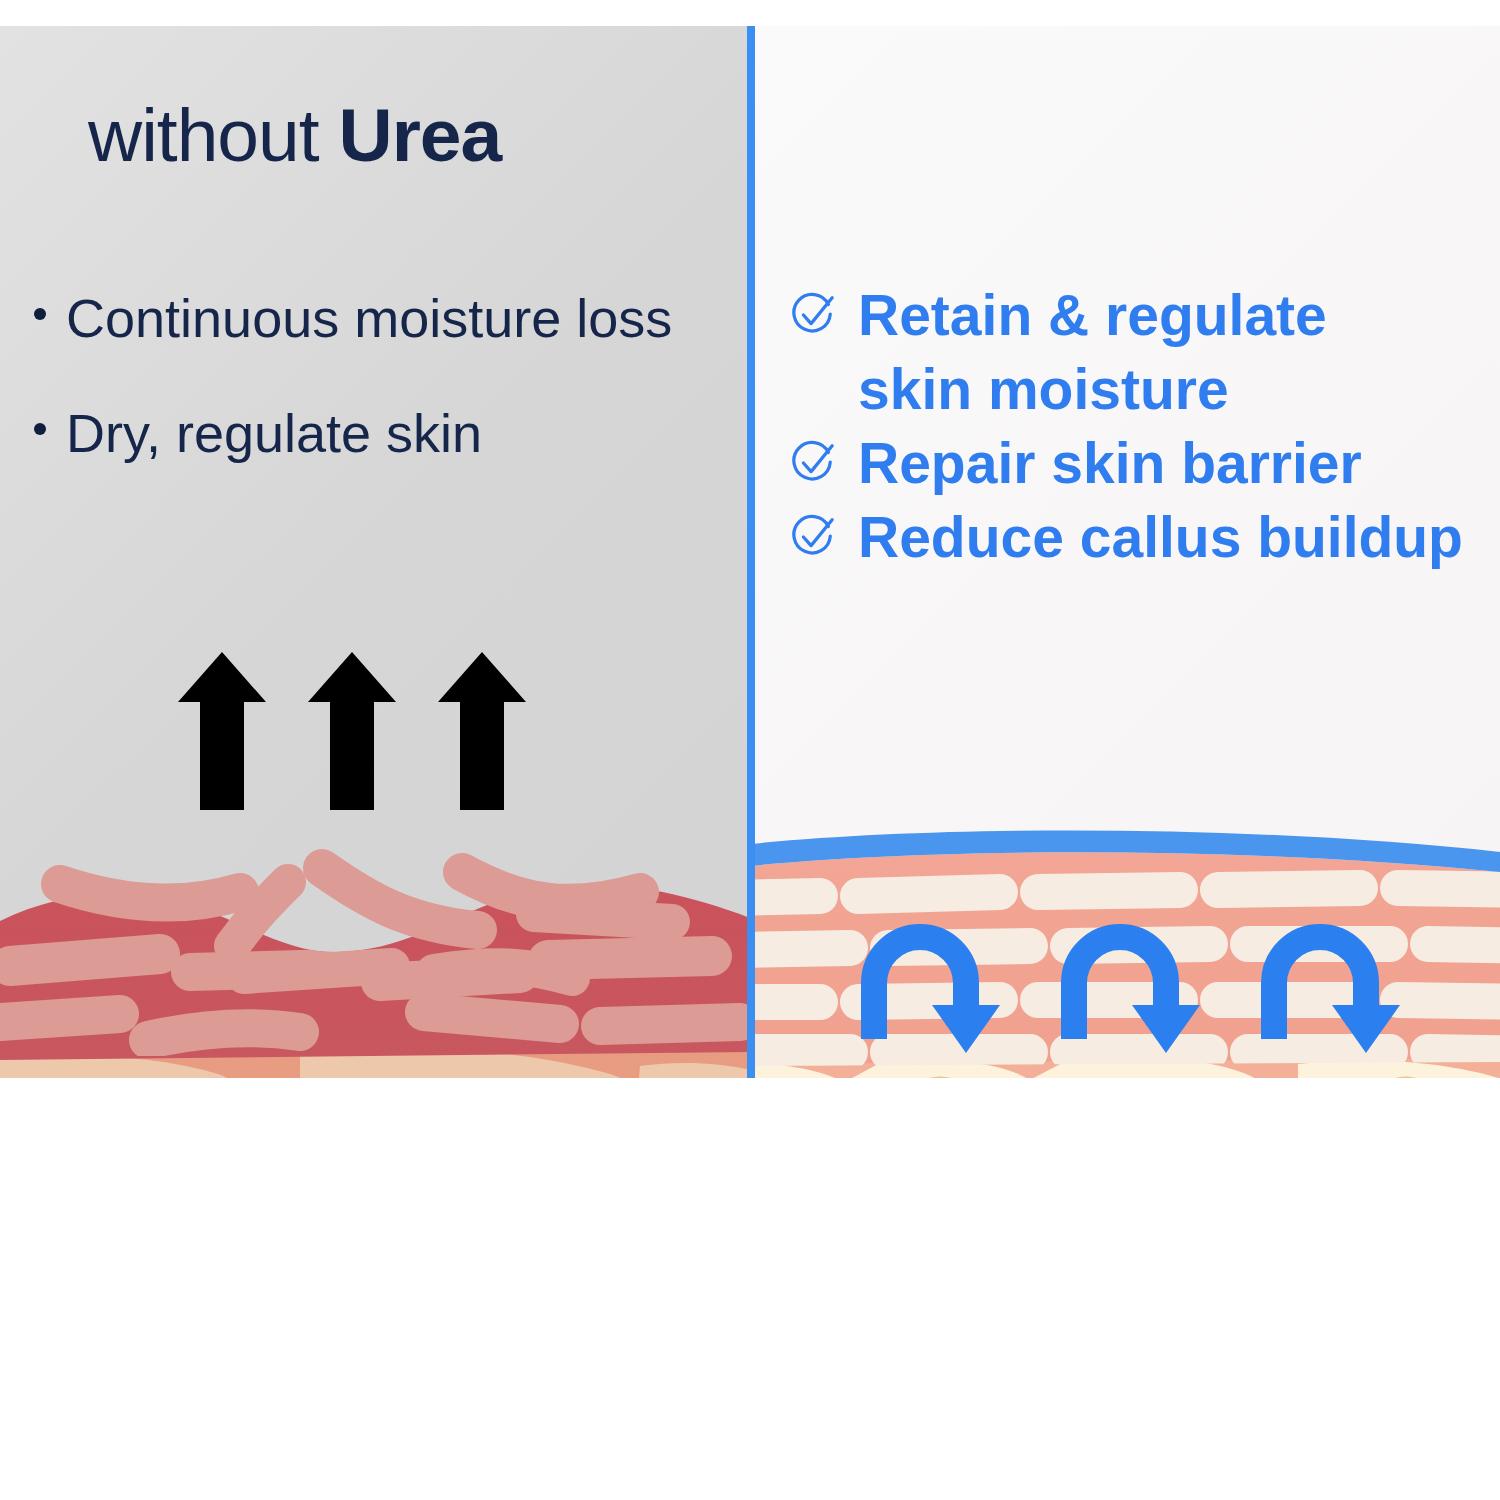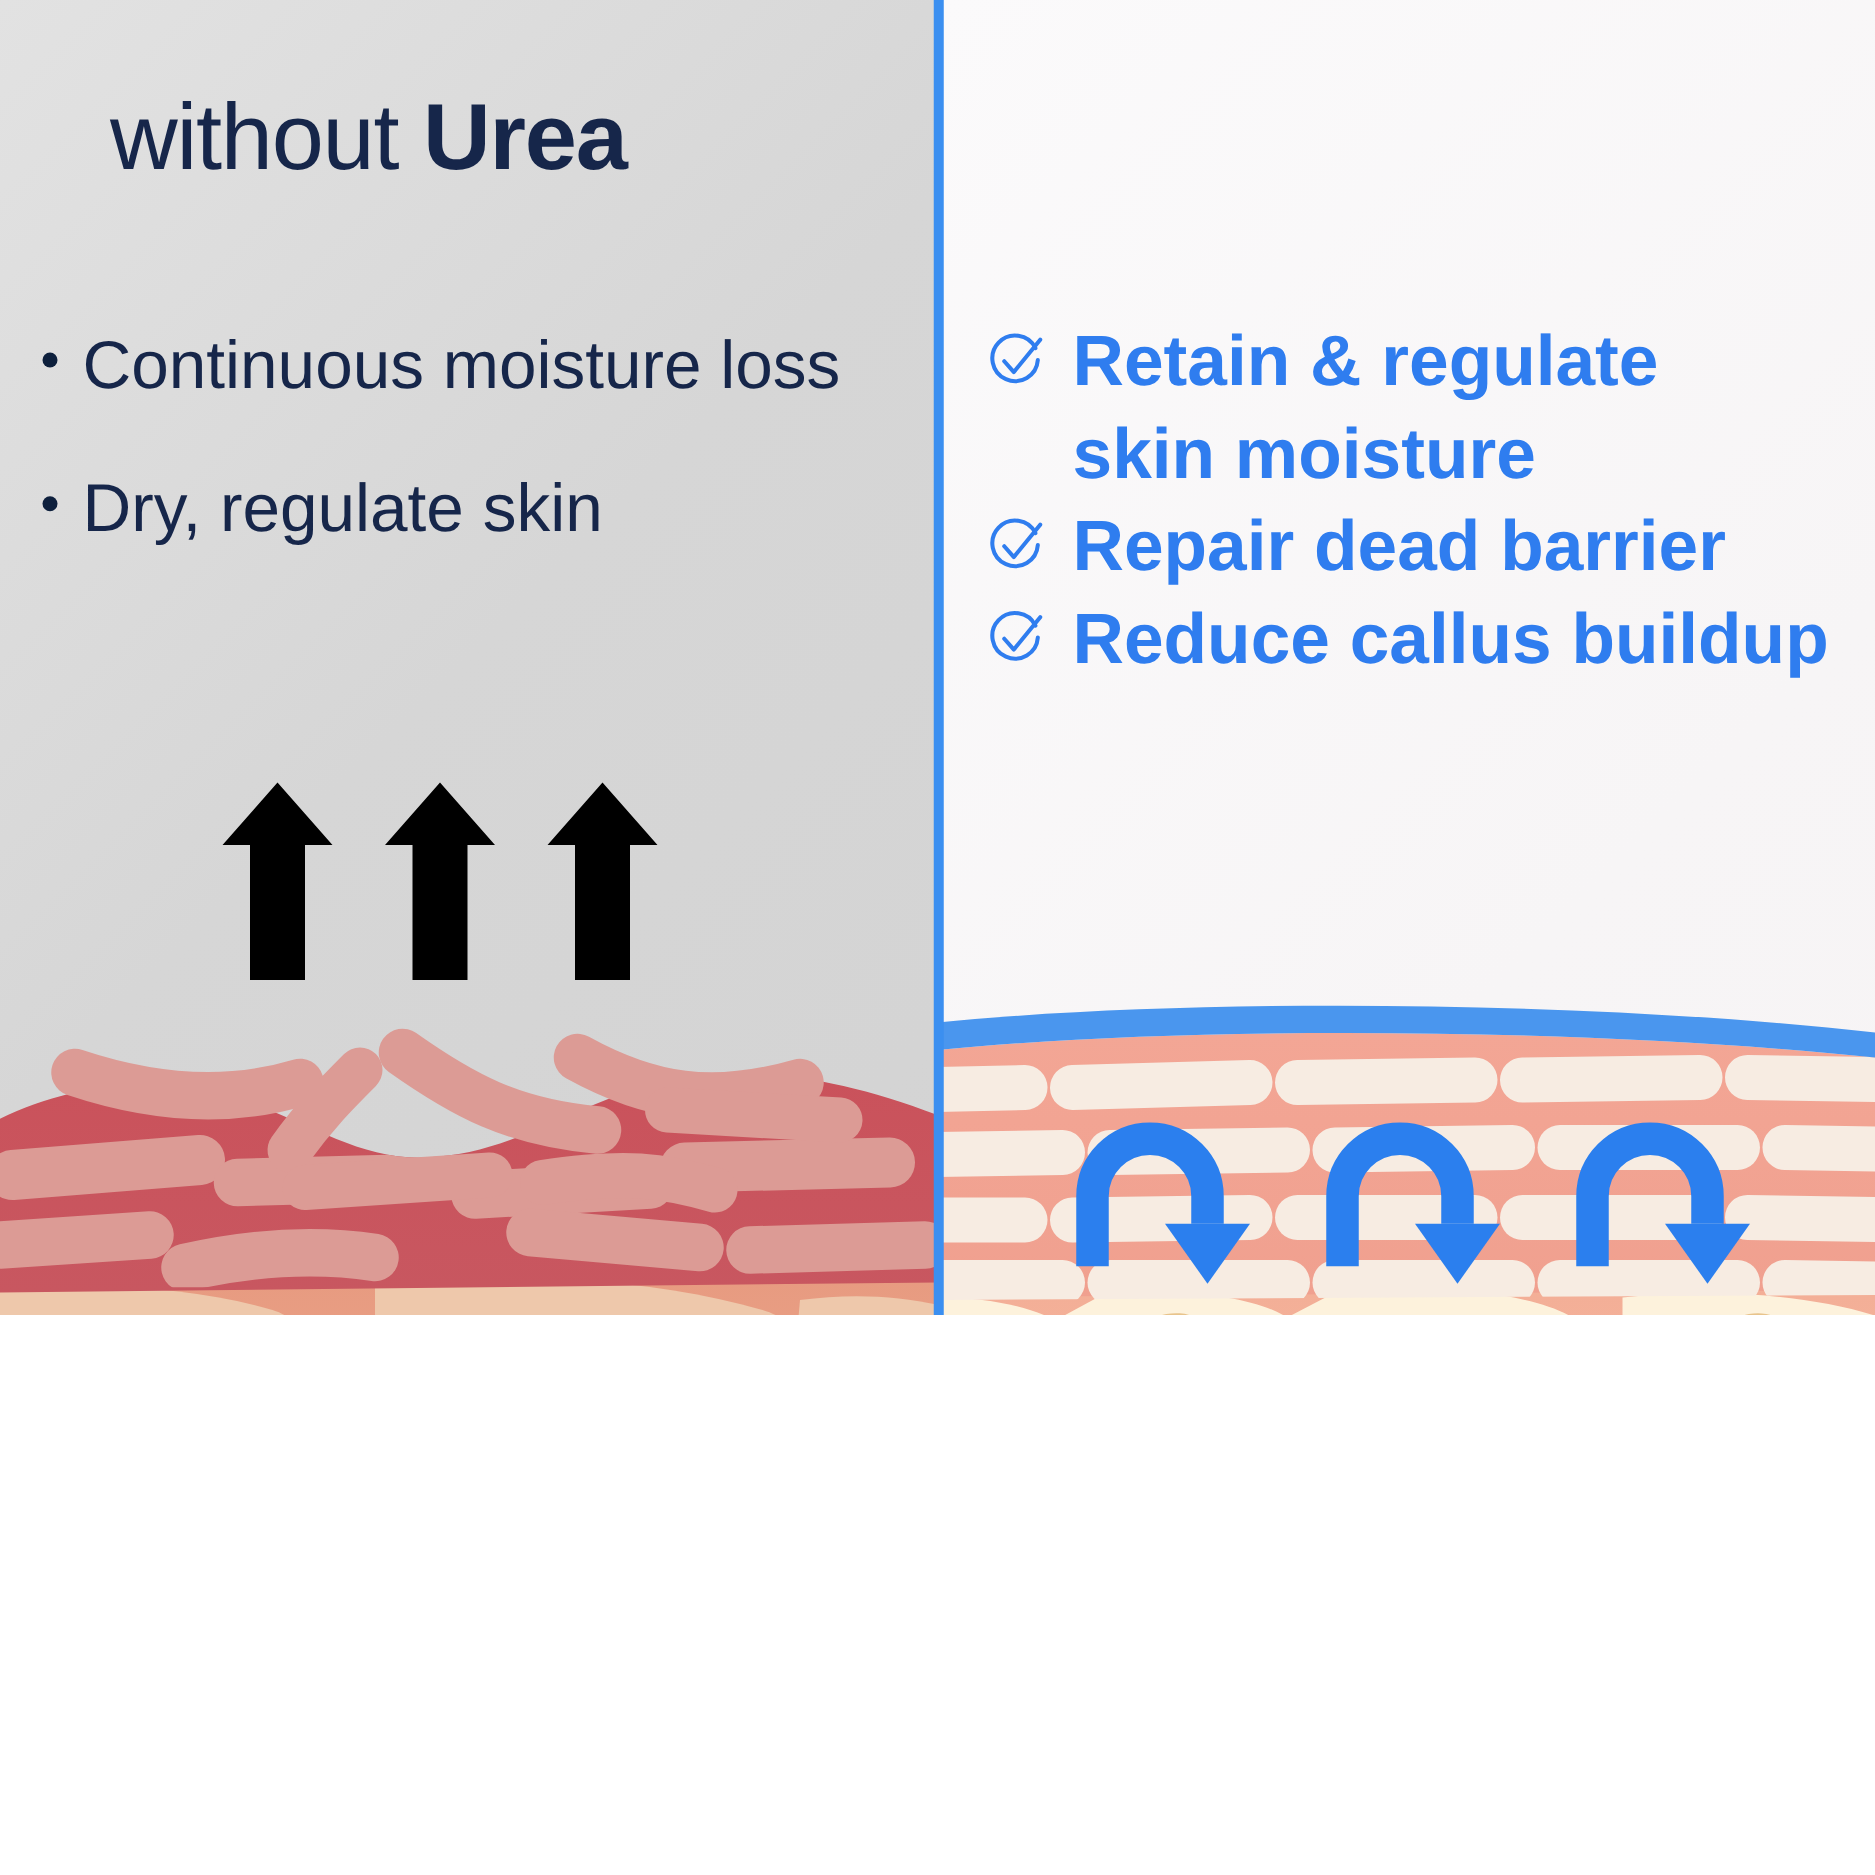--- a/index.html
+++ b/index.html
@@ -7,6 +7,7 @@
   .canvas{
     position:relative;width:1500px;height:1052px;overflow:hidden;
     background:#ffffff;
+    margin-top:26px;
   }
   
   .panel{position:absolute;top:0;height:1500px;overflow:hidden;}

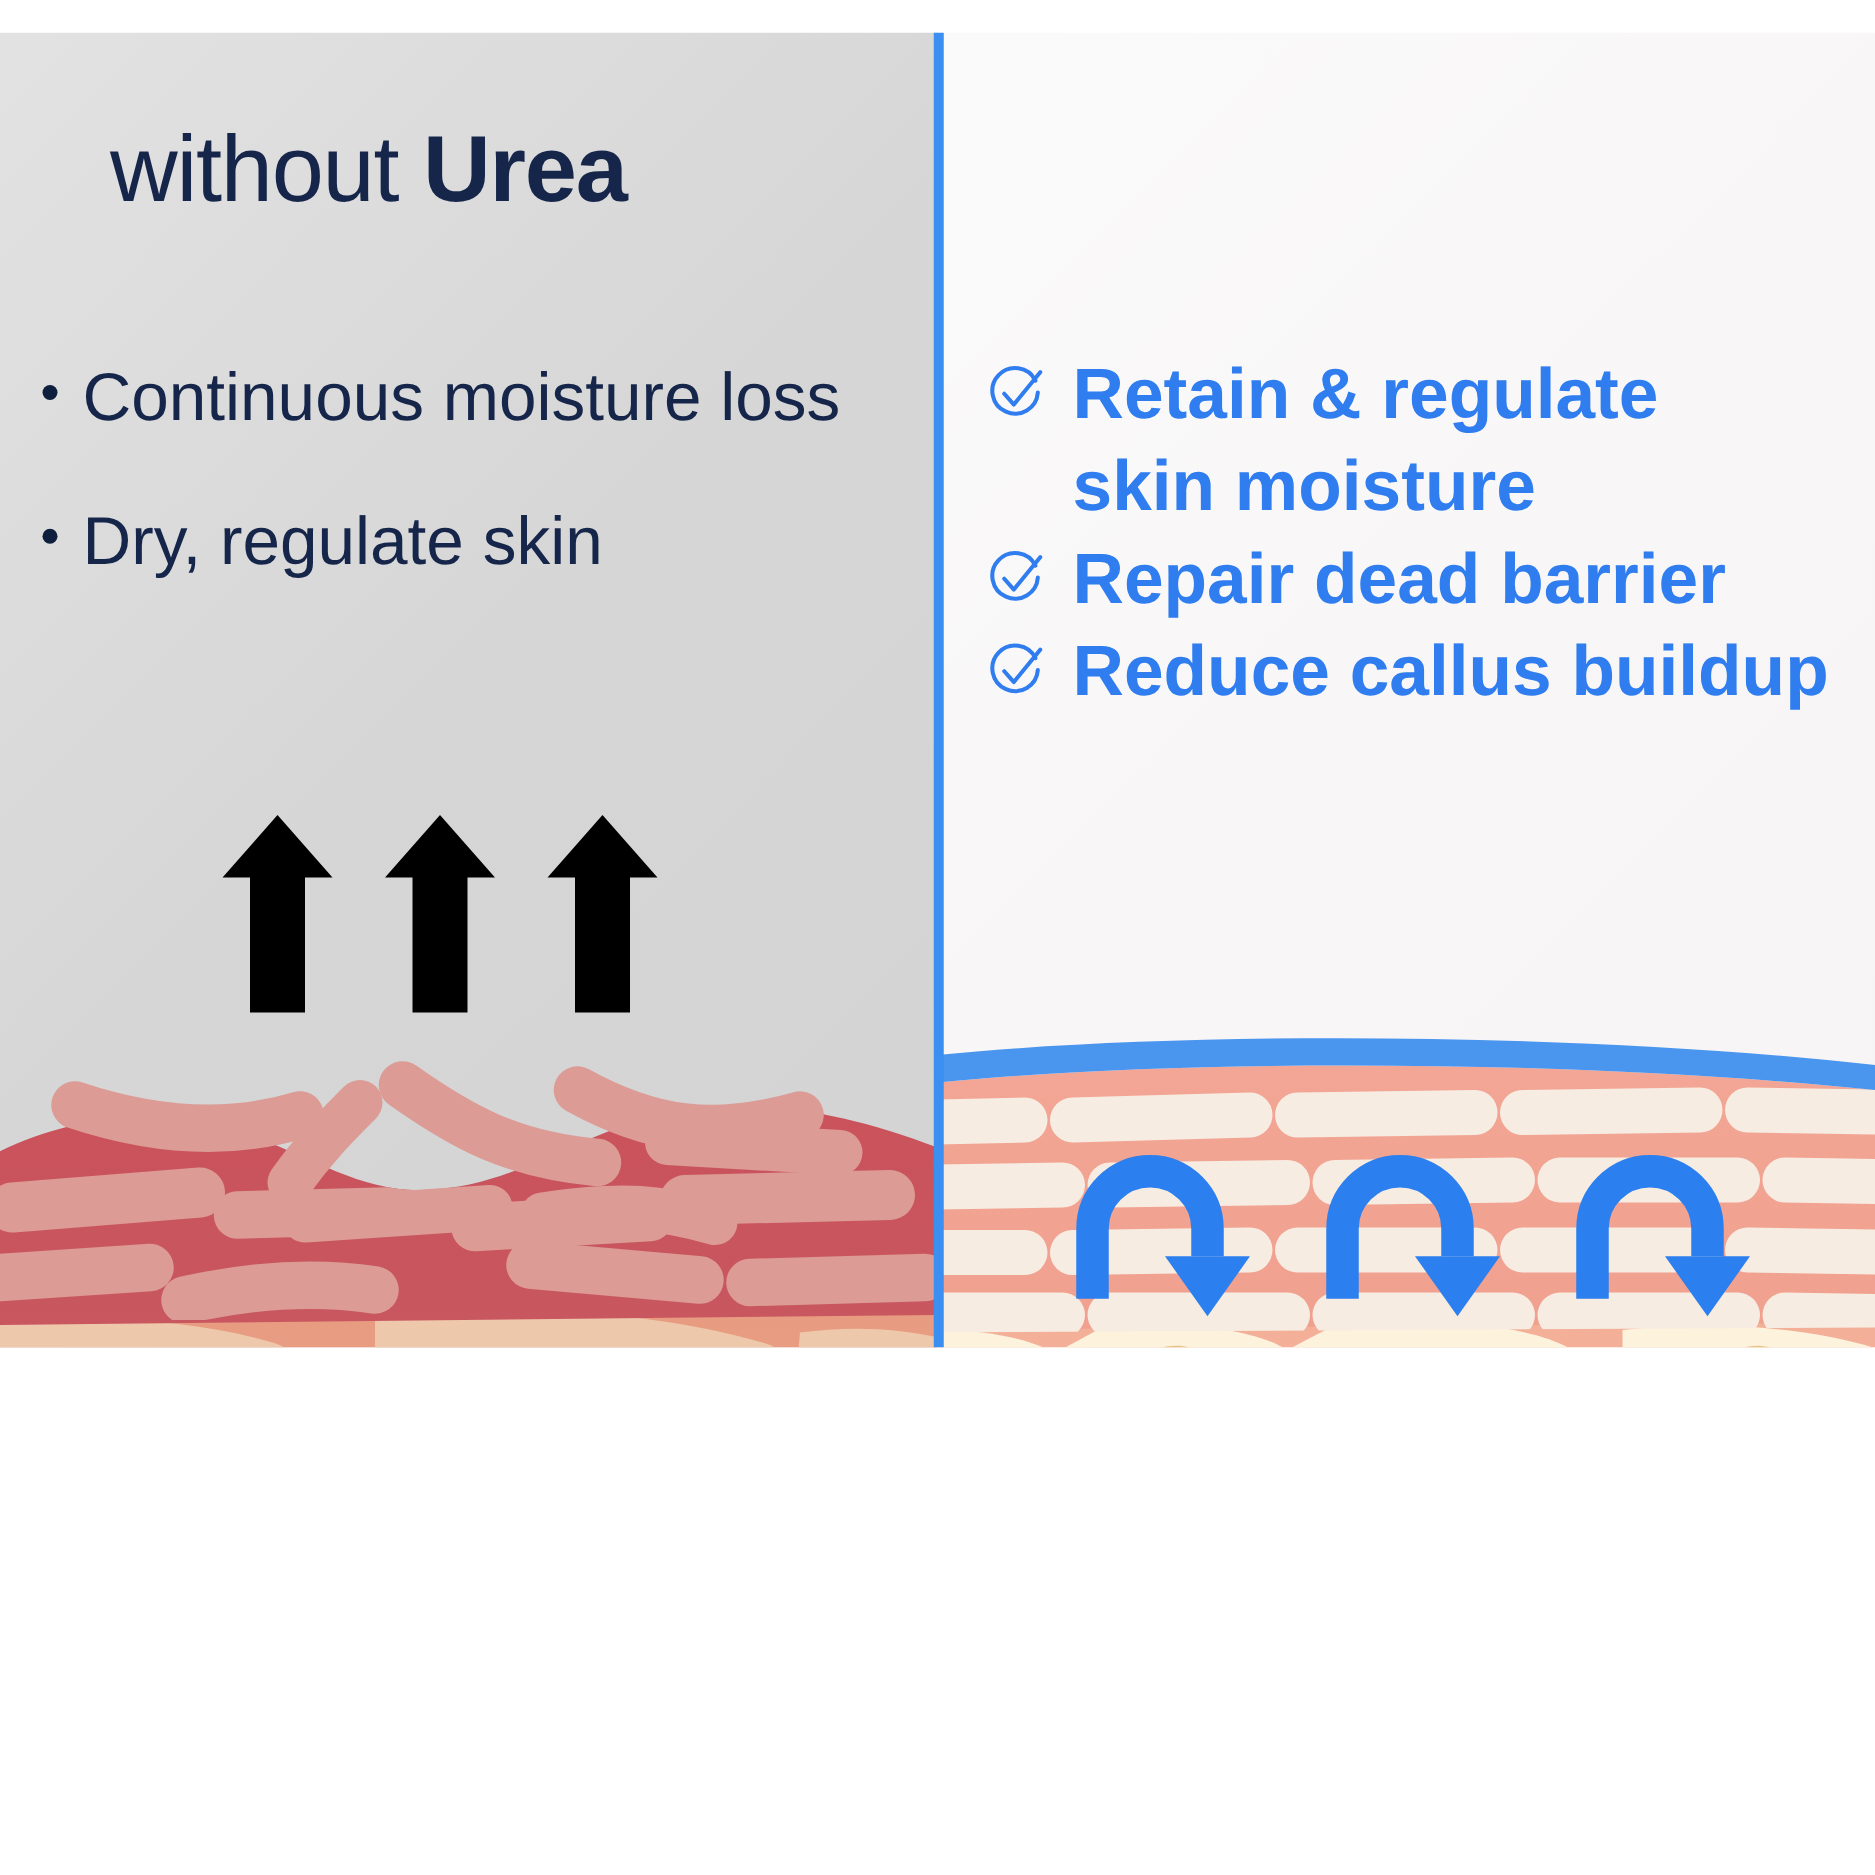--- a/index.html
+++ b/index.html
@@ -352,7 +352,7 @@
             <path d="M14,24 L22,33 L44,6" fill="none" stroke="#2f7def" stroke-width="3.4" stroke-linecap="round" stroke-linejoin="round"></path>
           </svg>
         </span>
-        <span class="li-text-blue">Repair dead barrier</span>
+        <span class="li-text-blue">Repair skin barrier</span>
       </div>
       <div class="li">
         <span class="check">

